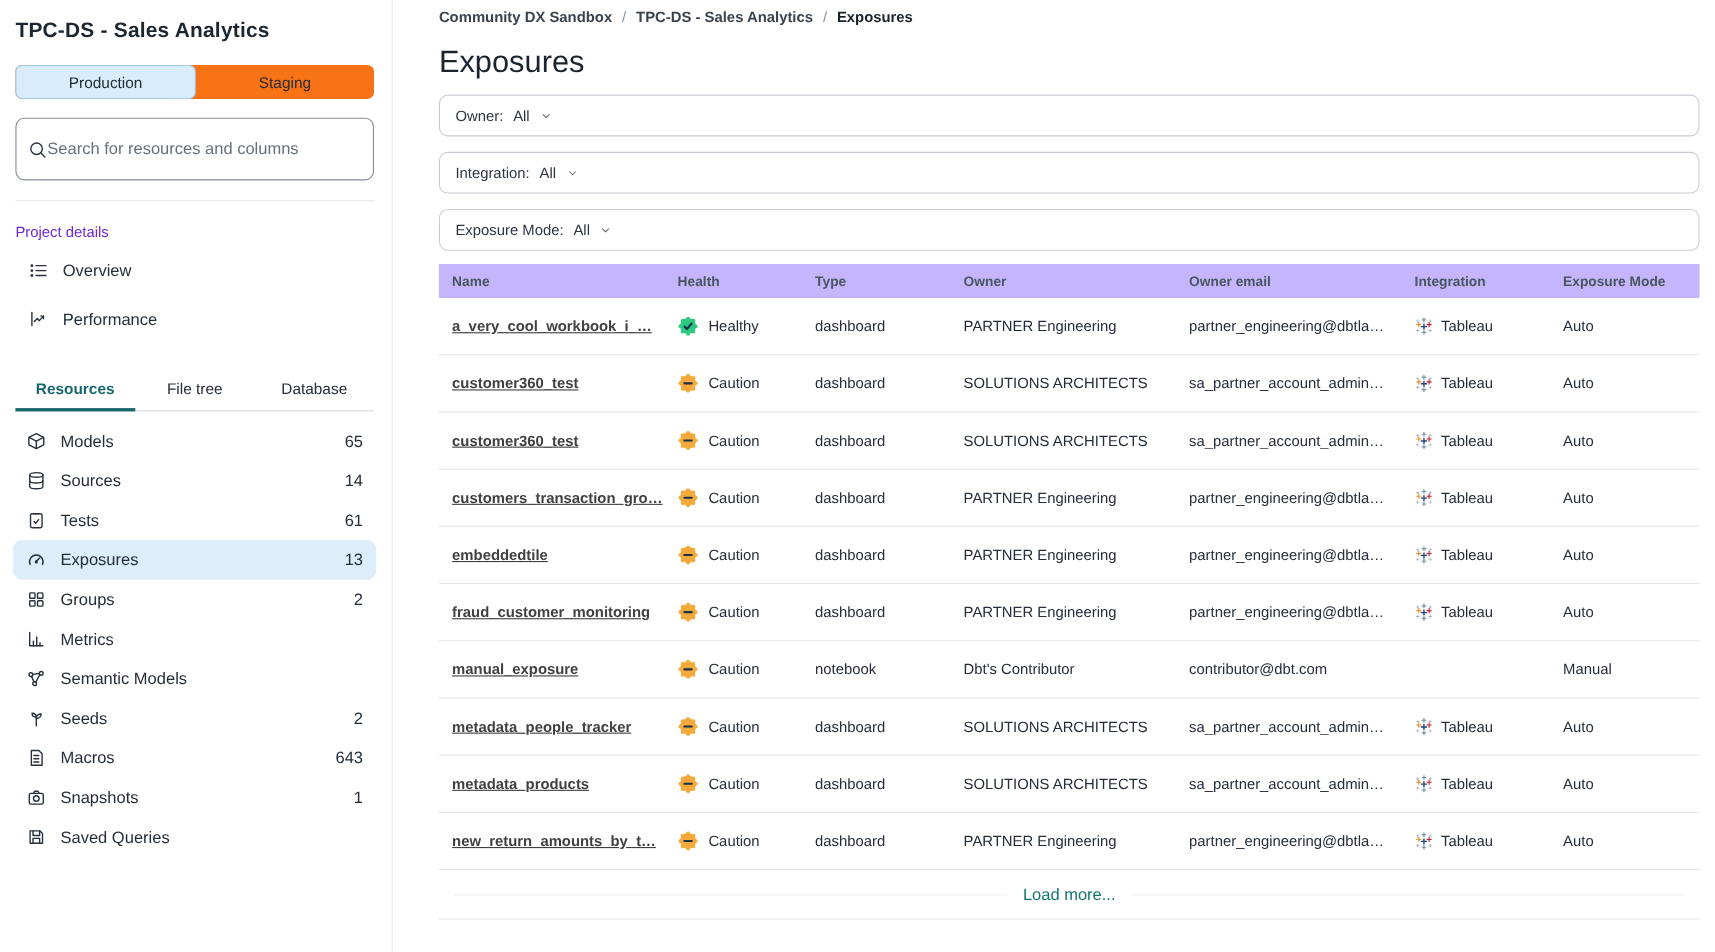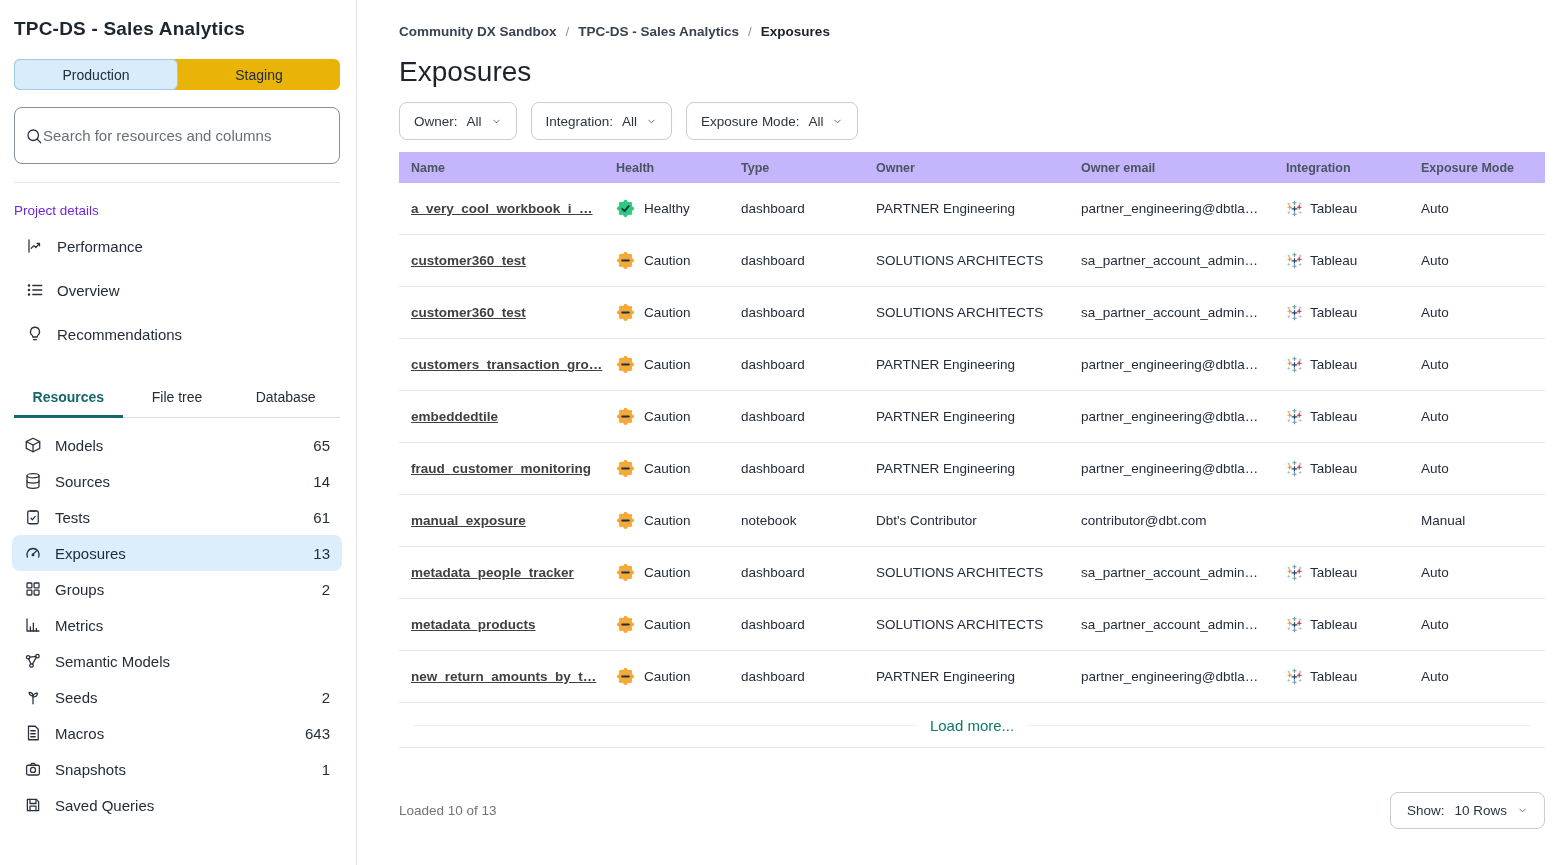--- a/index.html
+++ b/index.html
@@ -30,7 +30,7 @@
   .ni { stroke:#28323e; fill:none; stroke-width:1.7; stroke-linecap:round; stroke-linejoin:round; flex:none; }
 
   
-  .main { flex:1; padding:24px 14px 0 42px; }
+  .main { flex:1; padding:8px 14px 0 42px; }
   .breadcrumb { display:flex; align-items:center; gap:9px; font-size:13.5px; font-weight:700; }
   .crumb { color:#39434e; cursor:pointer; }
   .crumb.current { color:#1a222c; }

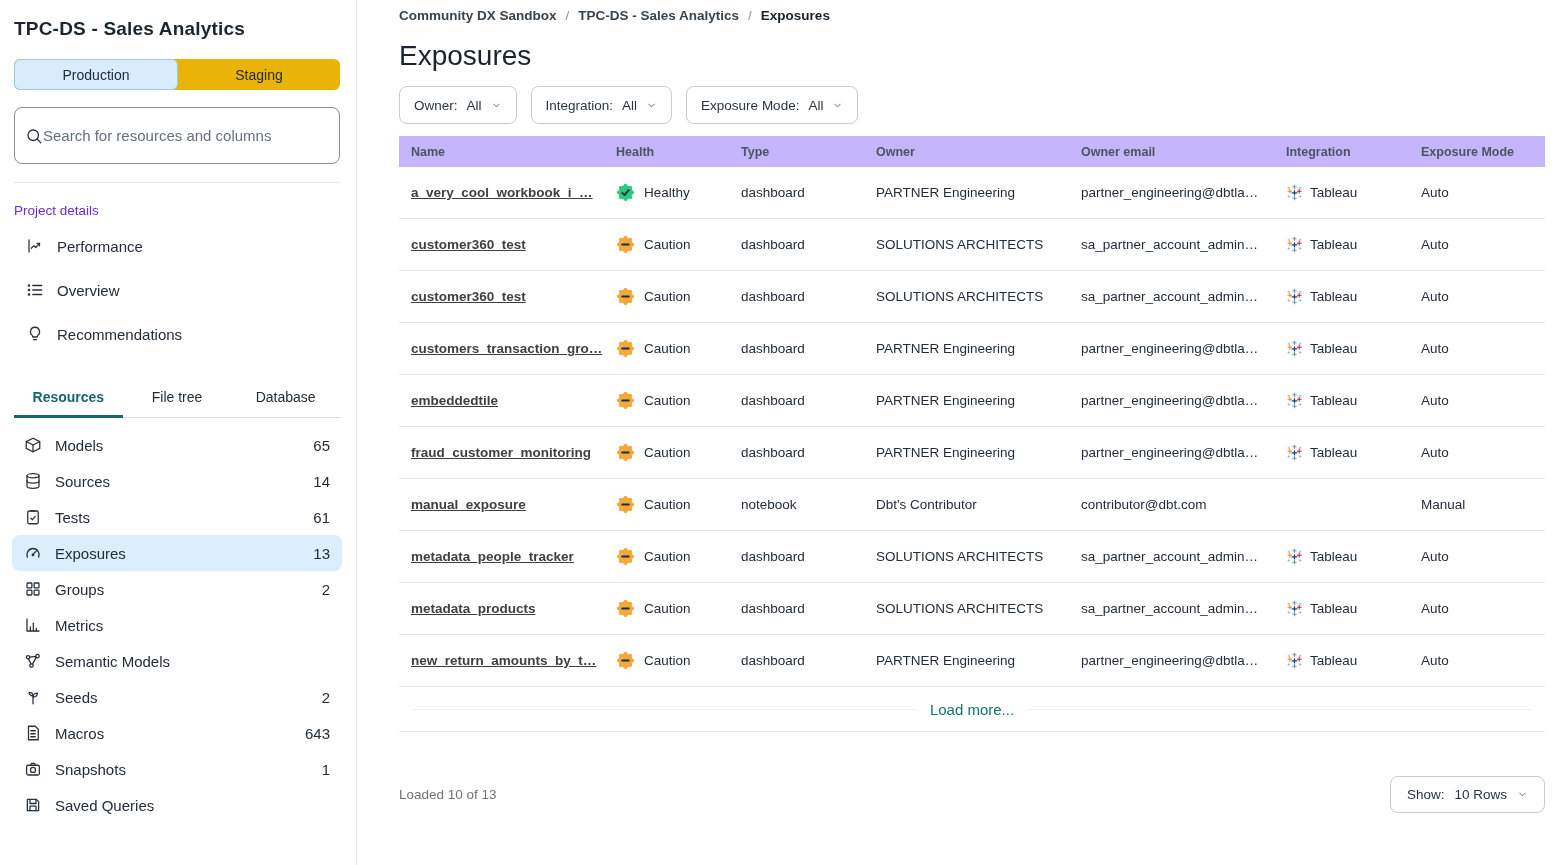--- a/index.html
+++ b/index.html
@@ -10,7 +10,7 @@
   
   .sidebar { width:357px; min-width:357px; height:100%; border-right:1px solid #e4e7ea; padding:18px 16px 0 14px; }
   .proj-title { font-size:19px; font-weight:700; color:#1c2630; letter-spacing:.2px; }
-  .env-tabs { display:flex; margin-top:19px; height:31px; background:#eab308; border-radius:6px; }
+  .env-tabs { display:flex; margin-top:19px; height:31px; background:#f97316; border-radius:6px; }
   .env-tab { flex:1; display:flex; align-items:center; justify-content:center; font-size:14px; color:#242d3a; cursor:pointer; }
   .env-tab.active { background:#d8ecfb; border:1px solid #9dcbee; border-radius:6px; }
   .search-box { margin-top:17px; height:57px; border:1px solid #868e97; border-radius:8px; display:flex; align-items:center; padding:0 10px; }

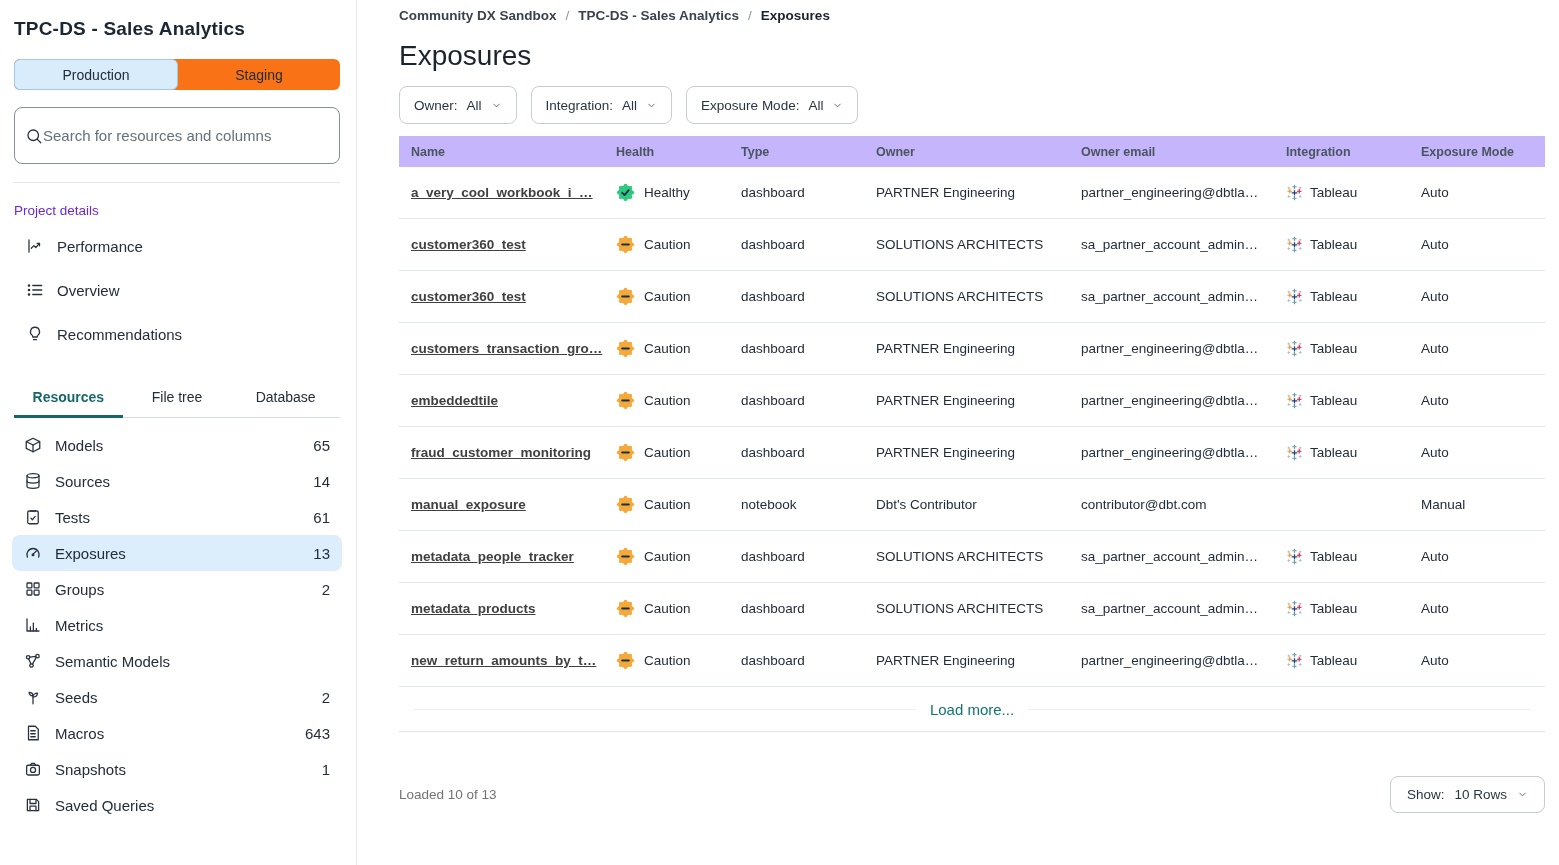--- a/index.html
+++ b/index.html
@@ -36,7 +36,7 @@
   .crumb.current { color:#1a222c; }
   .crumb-sep { color:#8b949d; font-weight:400; }
   .page-title { margin-top:17px; font-size:28px; font-weight:400; color:#1b242e; }
-  .filters { margin-top:14px; display:flex; gap:14px; }
+  .filters { margin-top:14px; display:flex; gap:14px;flex-direction:column; }
   .filter-btn { height:38px; display:flex; align-items:center; gap:9px; padding:0 14px; border:1px solid #c8cdd3; border-radius:8px; background:#fff; font-size:13.5px; color:#2b3540; cursor:pointer; font-family:inherit; }
   .chev { stroke:#5b6570; fill:none; stroke-width:2; stroke-linecap:round; stroke-linejoin:round; }
 

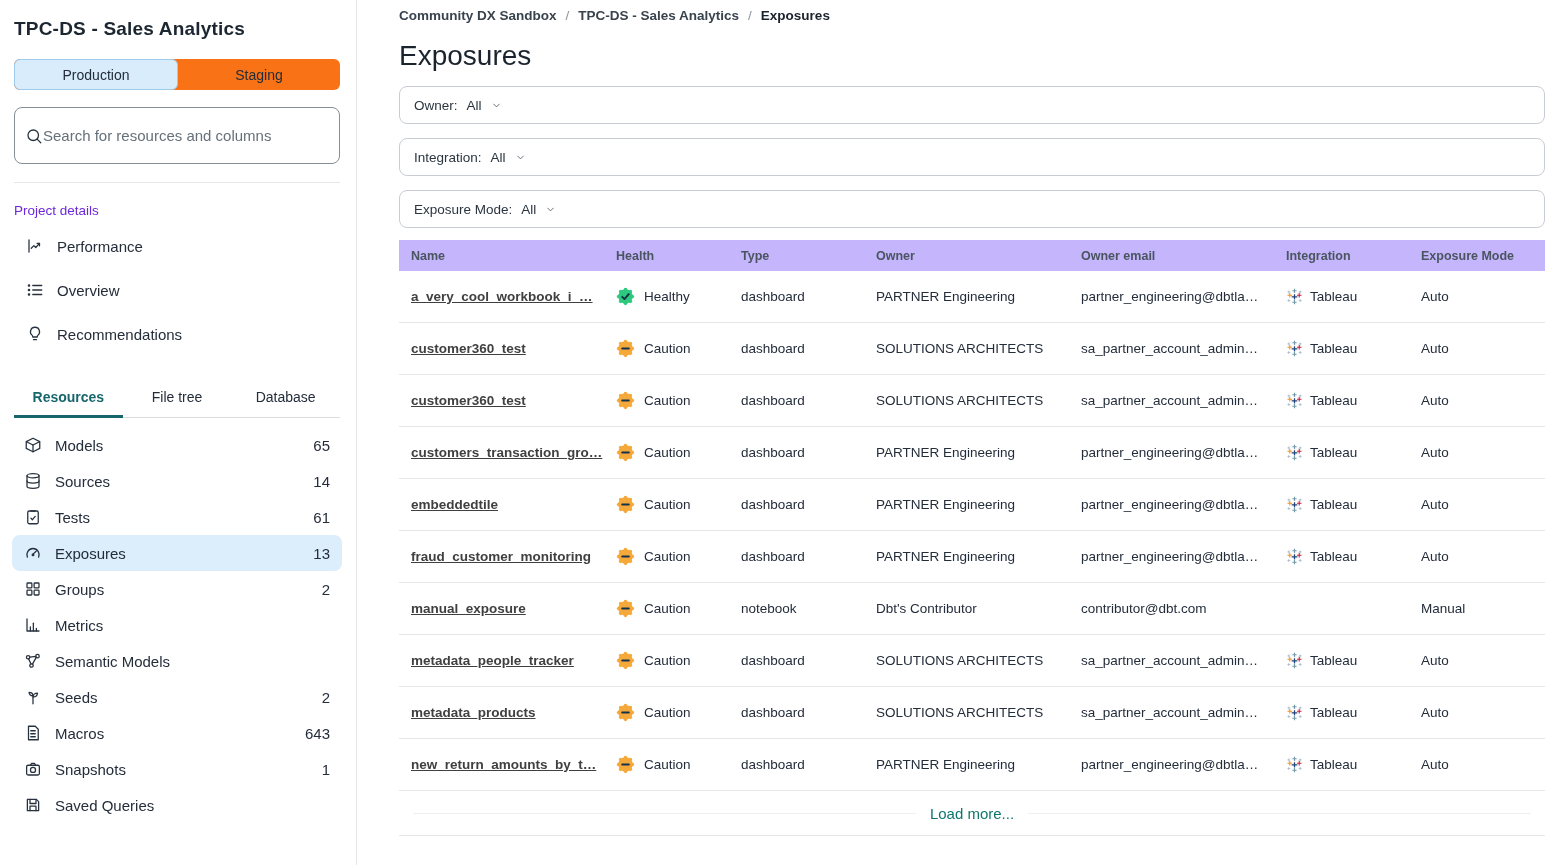--- a/index.html
+++ b/index.html
@@ -89,20 +89,20 @@
     <div class="detail-list">
       <div class="detail-item">
         <svg class="ni" width="18" height="18" viewBox="0 0 24 24">
-            <path d="M4 4v16"></path>
-            <path d="M7 15l3.5-3.5 2.5 2.5 5-5.5"></path>
-            <path d="M14.8 8.5H18V11.7"></path>
-          </svg>
-        <span>Performance</span>
-      </div>
-      <div class="detail-item">
-        <svg class="ni" width="18" height="18" viewBox="0 0 24 24">
             <path d="M9 6h12M9 12h12M9 18h12"></path>
             <circle cx="4" cy="6" r="0.9" fill="#28323e"></circle>
             <circle cx="4" cy="12" r="0.9" fill="#28323e"></circle>
             <circle cx="4" cy="18" r="0.9" fill="#28323e"></circle>
           </svg>
         <span>Overview</span>
+      </div>
+      <div class="detail-item">
+        <svg class="ni" width="18" height="18" viewBox="0 0 24 24">
+            <path d="M4 4v16"></path>
+            <path d="M7 15l3.5-3.5 2.5 2.5 5-5.5"></path>
+            <path d="M14.8 8.5H18V11.7"></path>
+          </svg>
+        <span>Performance</span>
       </div>
       <div class="detail-item">
         <svg class="ni" width="18" height="18" viewBox="0 0 24 24">

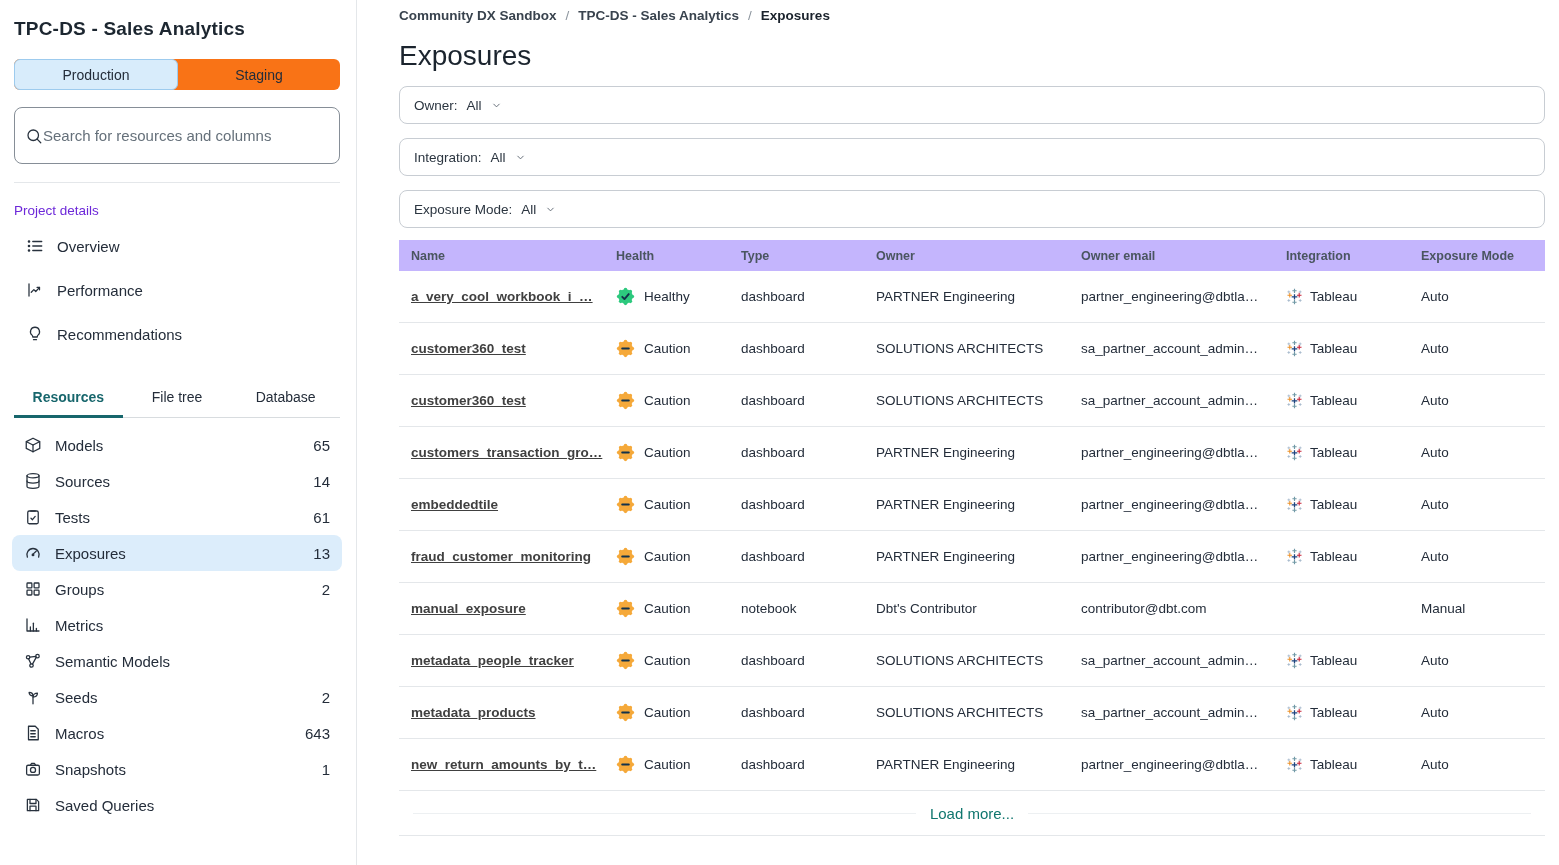--- a/index.html
+++ b/index.html
@@ -104,13 +104,6 @@
           </svg>
         <span>Performance</span>
       </div>
-      <div class="detail-item">
-        <svg class="ni" width="18" height="18" viewBox="0 0 24 24">
-            <path d="M12 3a6 6 0 0 0-4 10.5c.8.7 1 1.5 1 2.5h6c0-1 .2-1.8 1-2.5A6 6 0 0 0 12 3z"></path>
-            <path d="M10 19.5h4"></path>
-          </svg>
-        <span>Recommendations</span>
-      </div>
     </div>
 
     <div class="side-tabs">

